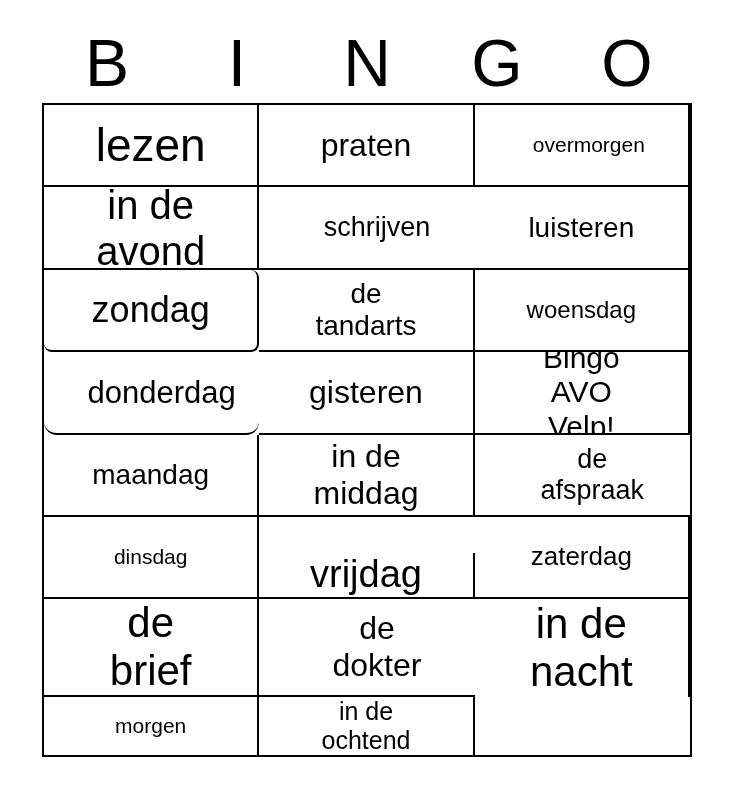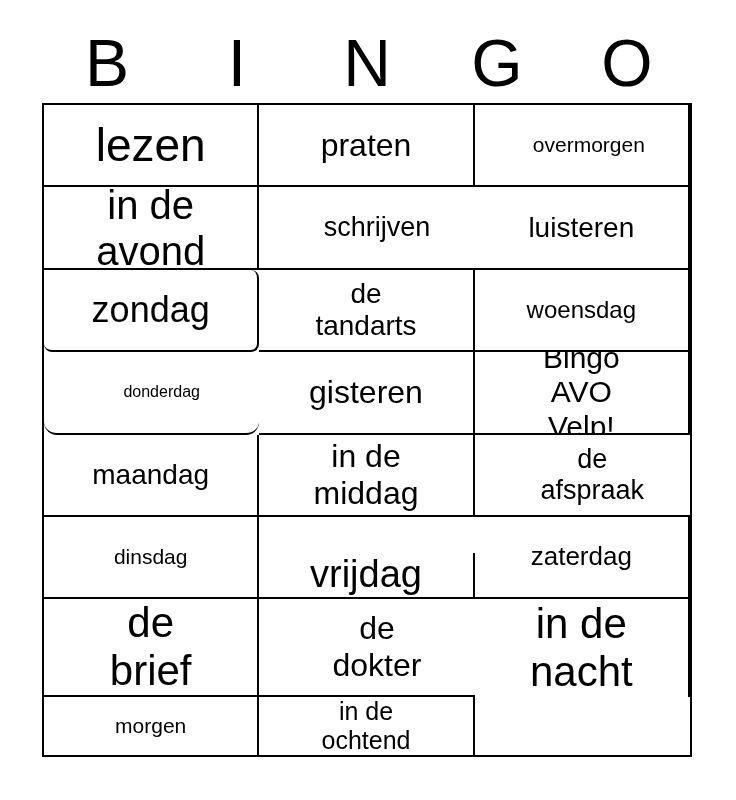--- a/index.html
+++ b/index.html
@@ -65,7 +65,7 @@
   .cell:nth-child(n+21) { border-bottom: none; }
   .fs21 { font-size: 21px; padding-left: 15px; }
   .fs22 { font-size: 22px; }
-  .fs23 { font-size: 16px; border-radius: 13px; }
+  .fs23 { font-size: 31px; border-radius: 13px; }
   .fs24 { font-size: 24px; }
   .fs25 { font-size: 25px; }
   .fs26 { font-size: 26px; }

